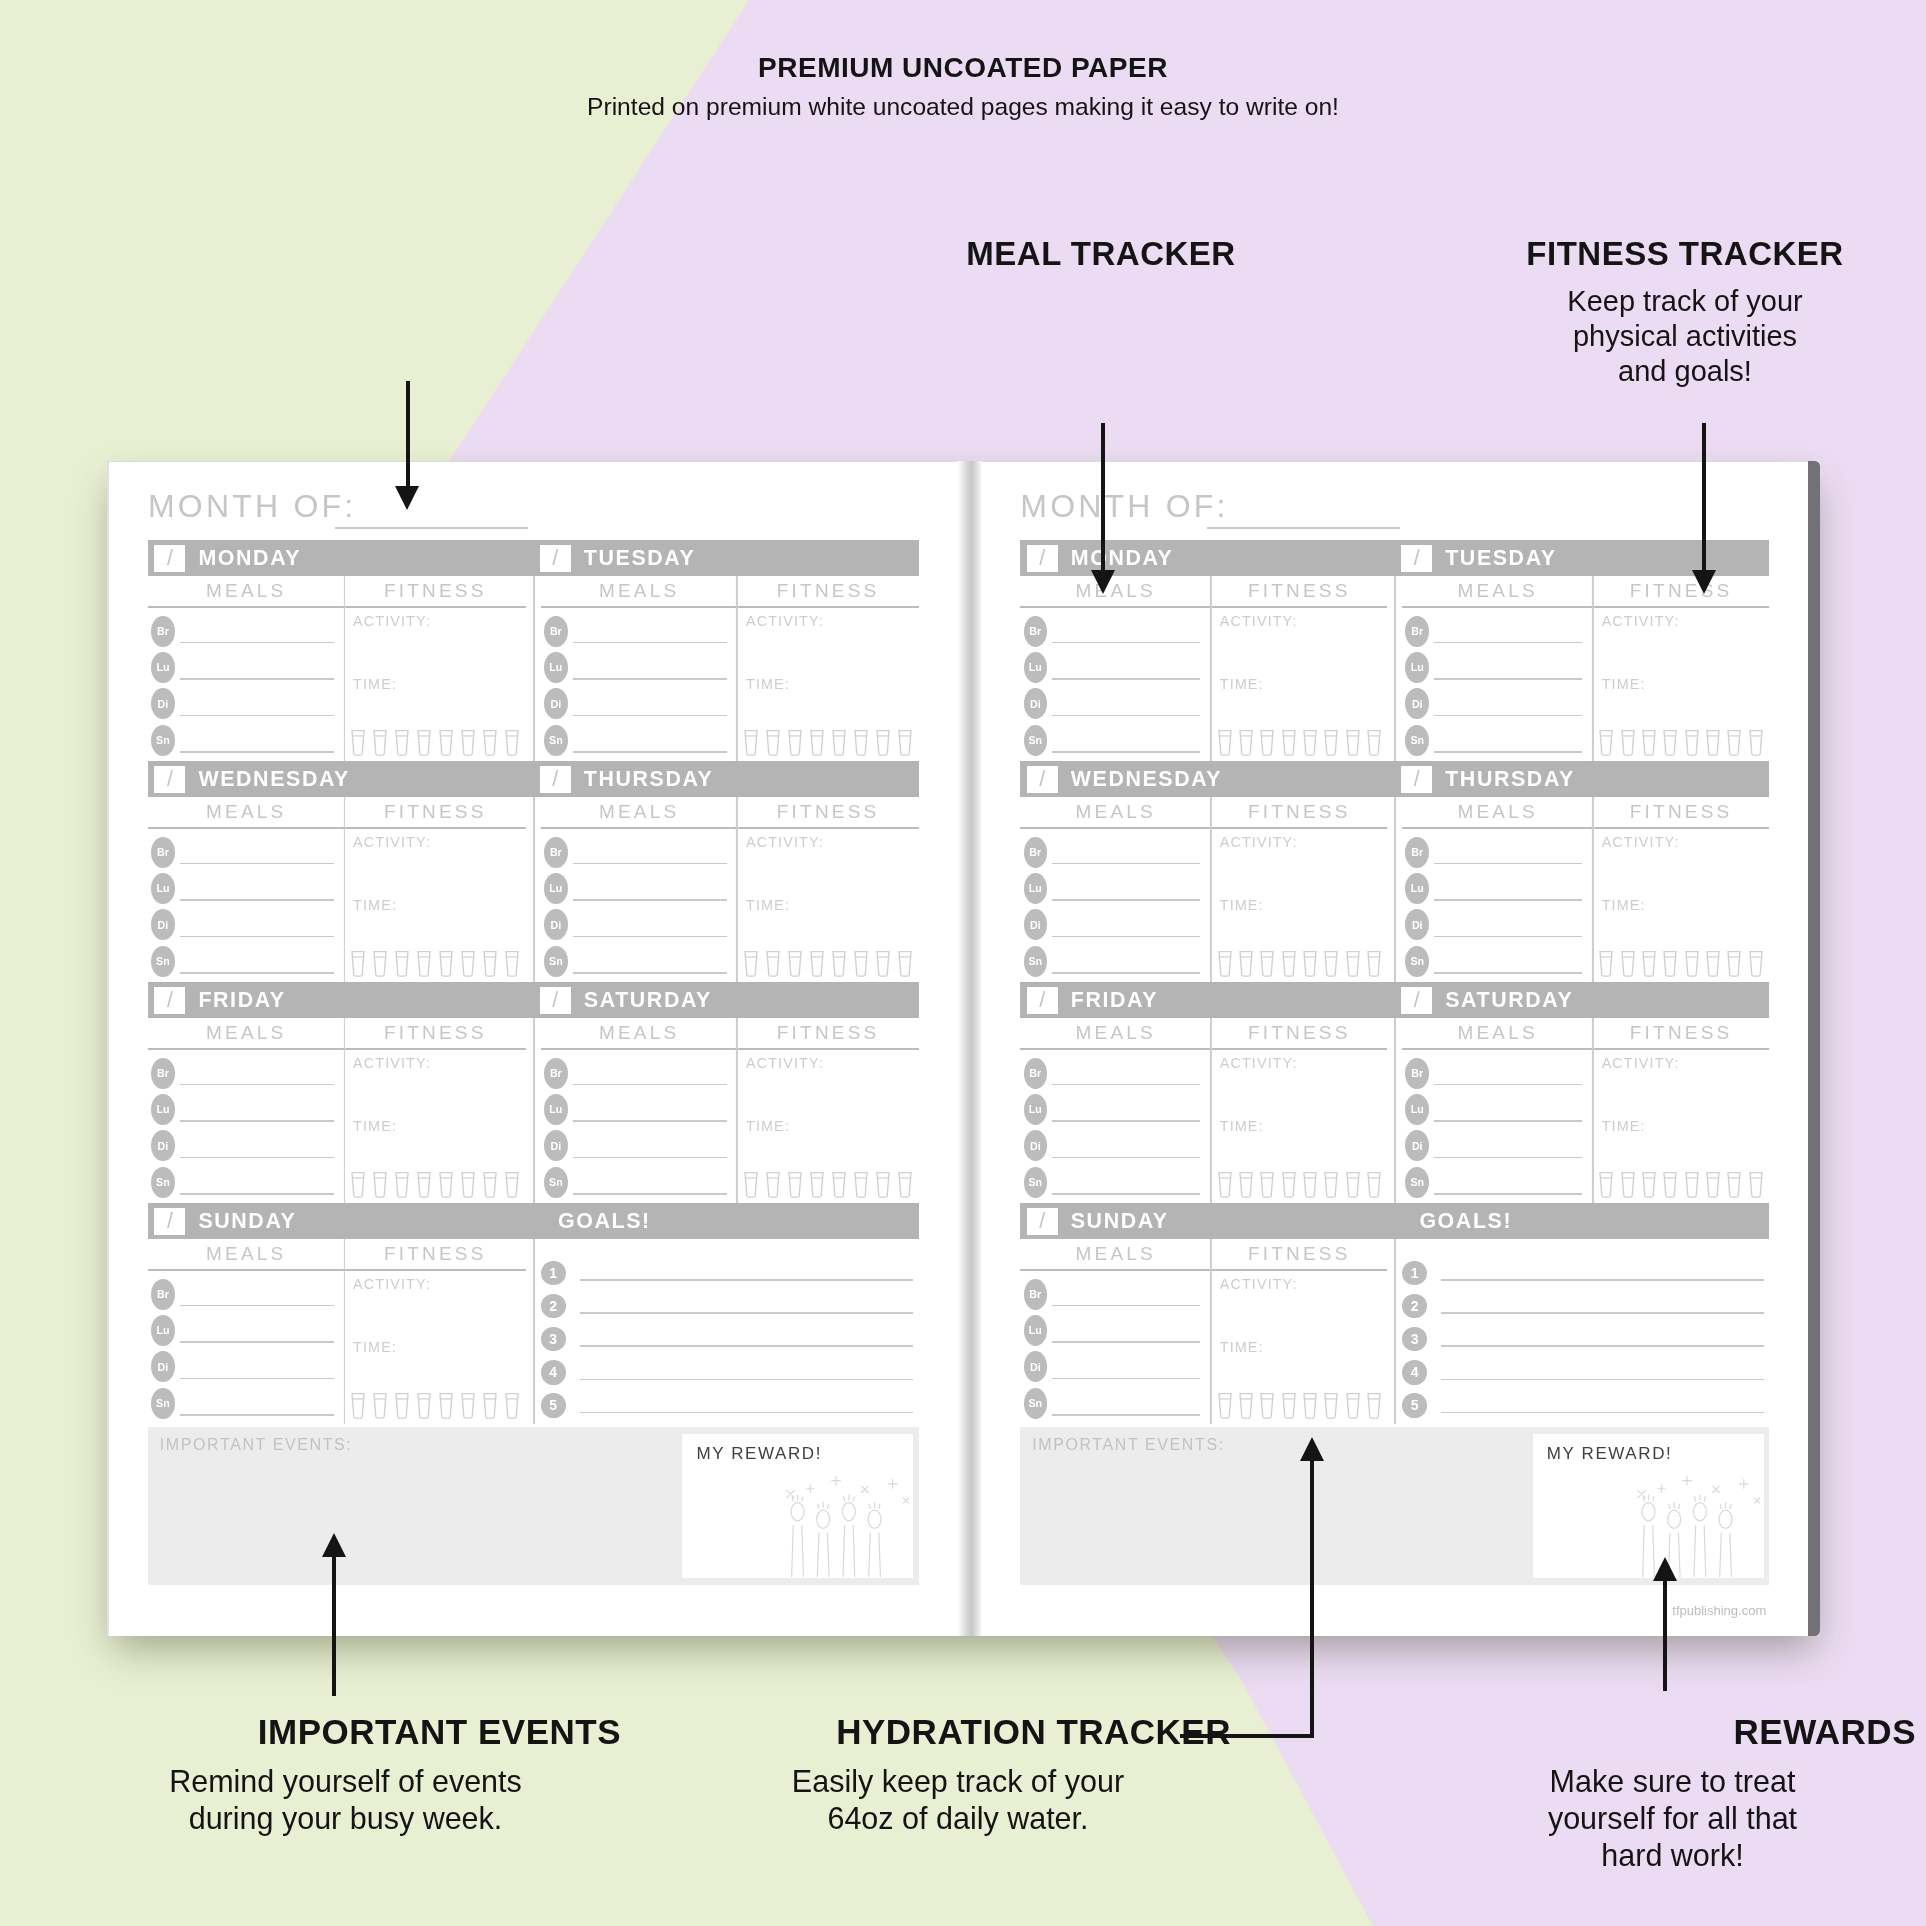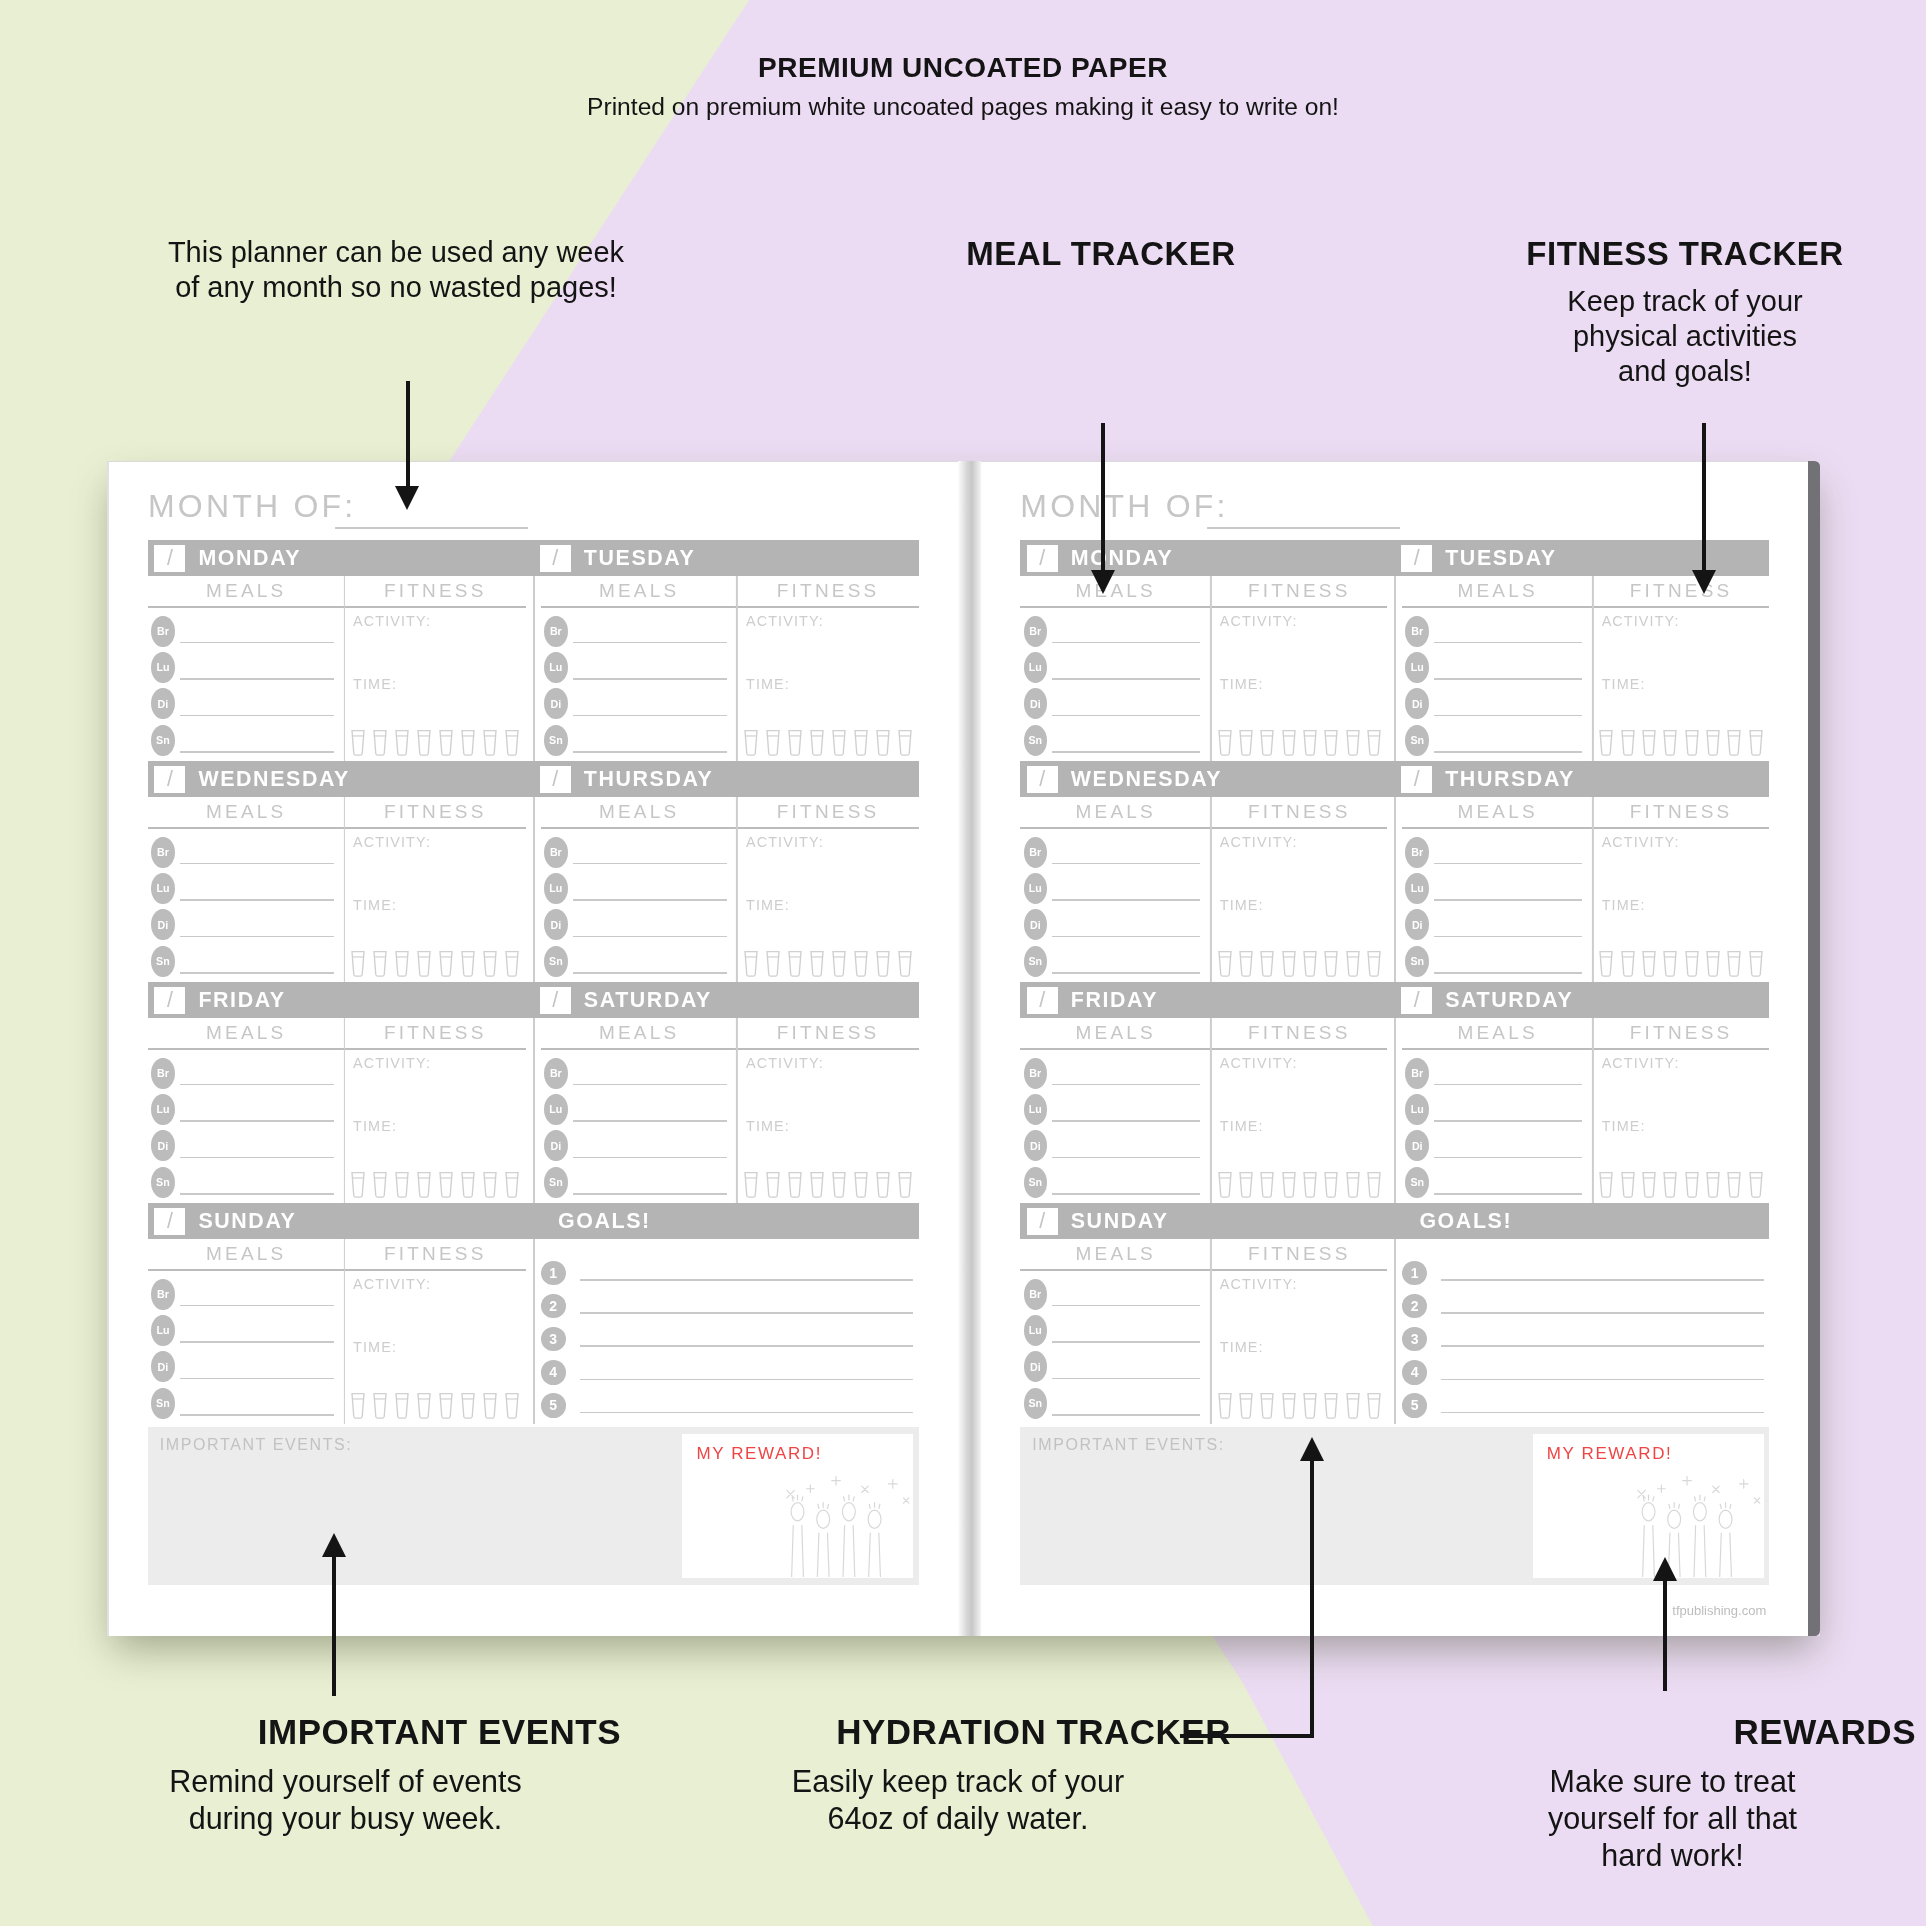--- a/index.html
+++ b/index.html
@@ -110,8 +110,6 @@
   </div>
 
   <div class="annot a-undated">
-    <p>This planner can be used any week
-of any month so no wasted pages!</p>
   </div>
   <div class="annot a-meal">
     <h2>MEAL TRACKER</h2>

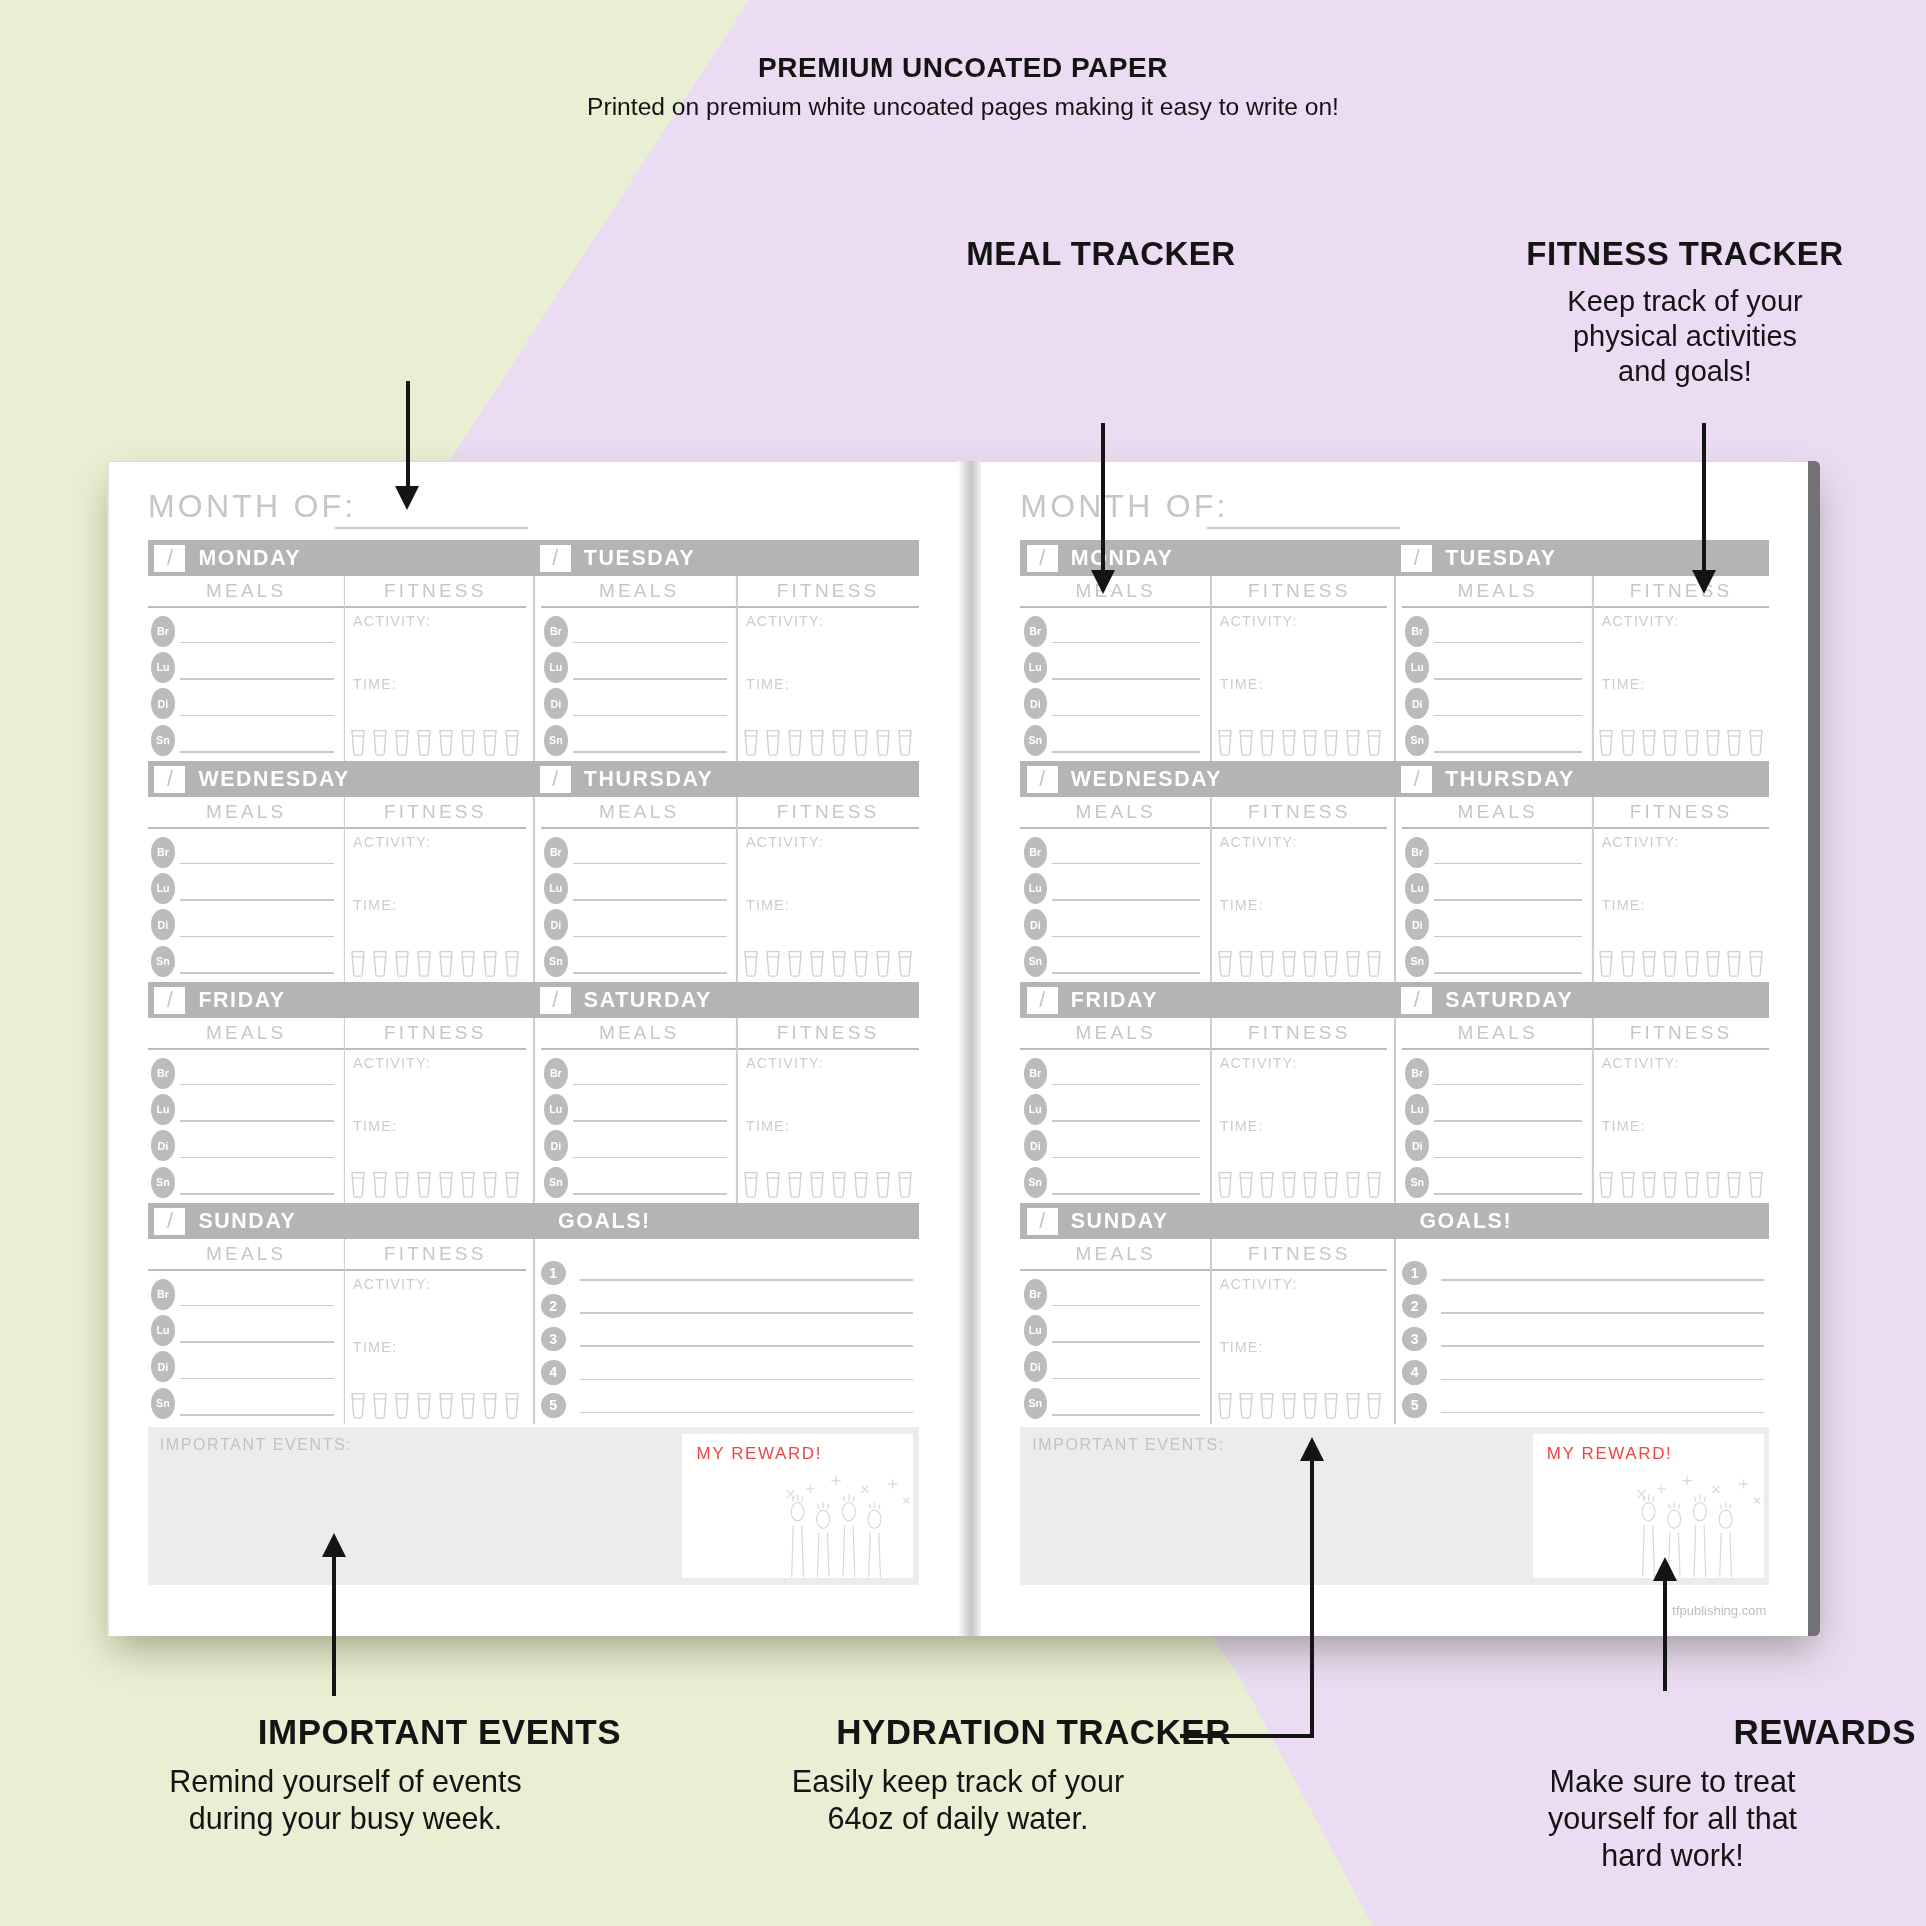--- a/index.html
+++ b/index.html
@@ -90,7 +90,7 @@
   .events-box{position:relative;margin-top:3.2px;height:158px;background:#ececec;}
   .events-label{position:absolute;left:11.8px;top:8.6px;font-size:16px;color:#c2c2c2;letter-spacing:1.6px;}
   .reward-box{position:absolute;right:5.4px;top:6.4px;bottom:7.5px;width:231px;background:#ffffff;}
-  .reward-label{position:absolute;left:14px;top:10.7px;font-size:17px;color:#ef4444;letter-spacing:1.6px;}
+  .reward-label{position:absolute;left:14px;top:10.7px;font-size:17px;color:#404040;letter-spacing:1.6px;}
   .reward-art{position:absolute;right:3.2px;bottom:1.1px;width:134px;height:107px;}
   .website{position:absolute;right:42px;bottom:18px;font-size:13px;color:#bdbdbd;}
 </style>

